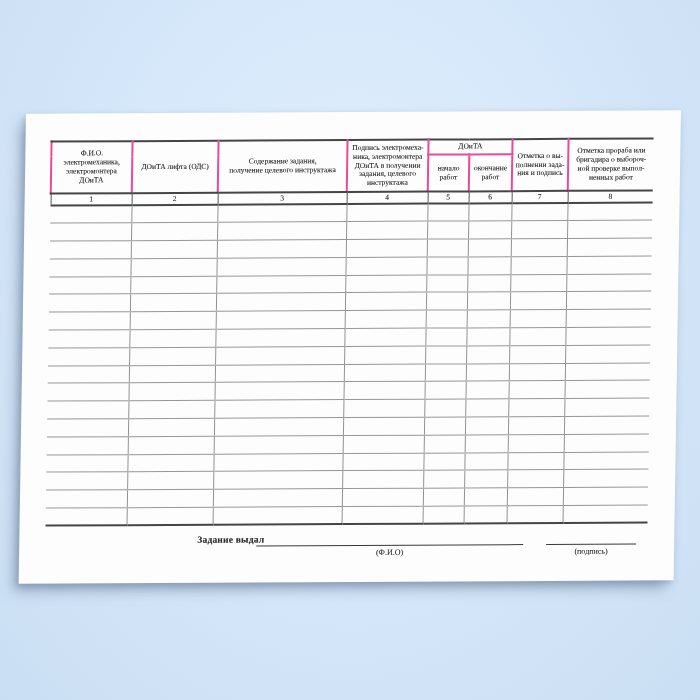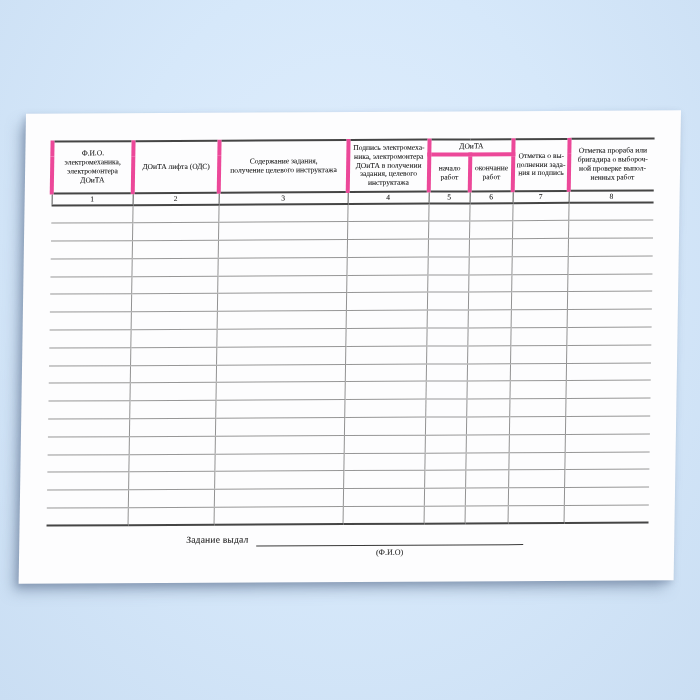--- a/index.html
+++ b/index.html
@@ -35,7 +35,7 @@
     padding:0 1px;
   }
   
-  .doc-table thead td { border:4px solid #ec4899; font-size:7.5px; line-height:8.8px; }
+  .doc-table thead td { border:2px solid #ec4899; font-size:7.5px; line-height:8.8px; }
   .doc-table tr.hr1 td { border-top:2px solid #454545; height:15px; }
   .doc-table tr.hr1 td[rowspan] { border-bottom:2px solid #454545; }
   .doc-table tr.hr2 td { border-bottom:2px solid #454545; height:37px; }

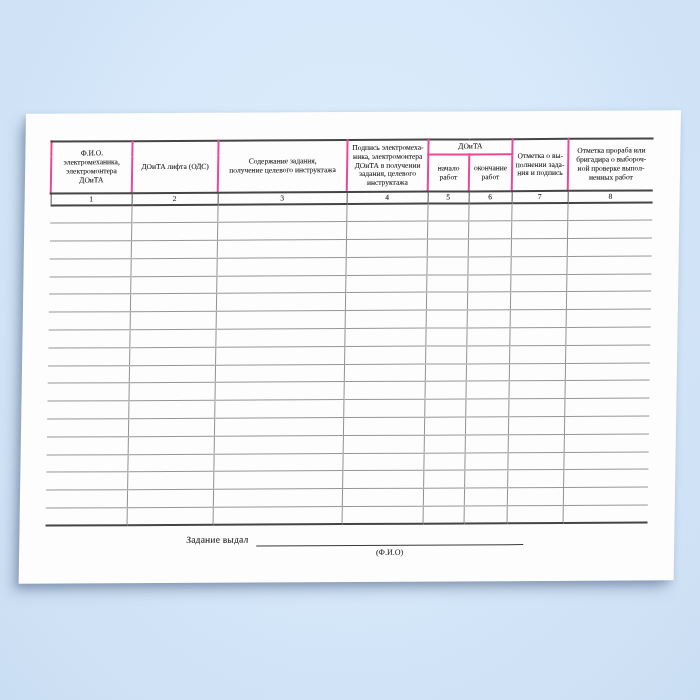--- a/index.html
+++ b/index.html
@@ -57,8 +57,8 @@
   .doc-table tbody tr:last-child td { border-bottom:2px solid #454545; }
   
   .footer { position:absolute; left:0; top:421px; width:100%; height:36px; font-size:9.5px; }
-  .issued-label { position:absolute; left:167px; top:1px; letter-spacing:0.2px;
-    text-shadow:0 0 0.5px rgba(70,70,70,0.55); }
+  .issued-label { position:absolute; left:178px; top:1px; letter-spacing:0.2px;
+    text-shadow:0 0 0.5px rgba(70,70,70,0.55);font-weight:bold; }
   .sign-group { position:absolute; top:0; }
   .sign-group .sig-line { height:13px; border-bottom:1px solid #3a3a3a; }
   .sign-group .caption { text-align:center; font-size:8px; margin-top:2px; color:#333;

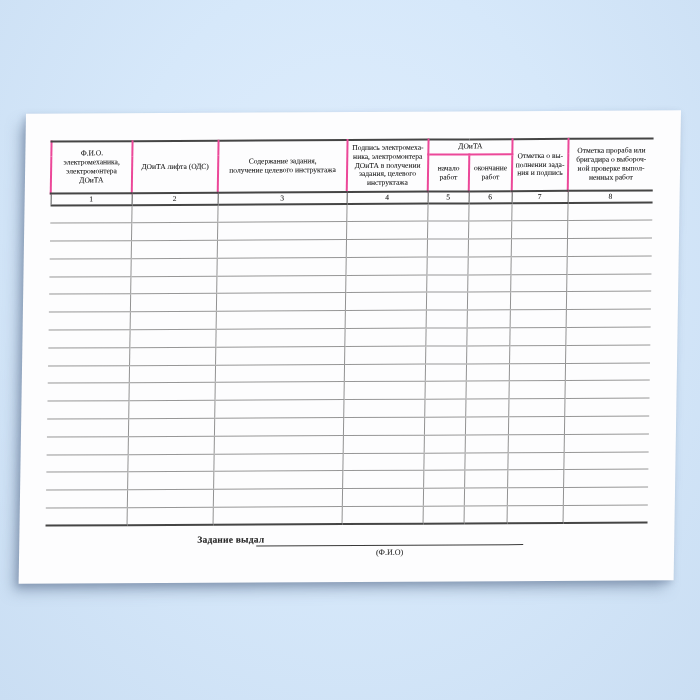--- a/index.html
+++ b/index.html
@@ -312,6 +312,10 @@
       <div class="sig-line"></div>
       <div class="caption">(Ф.И.О)</div>
     </div>
+    <div class="sign-group podpis-group">
+      <div class="sig-line"></div>
+      <div class="caption">(подпись)</div>
+    </div>
   </div>
 
 </div>

